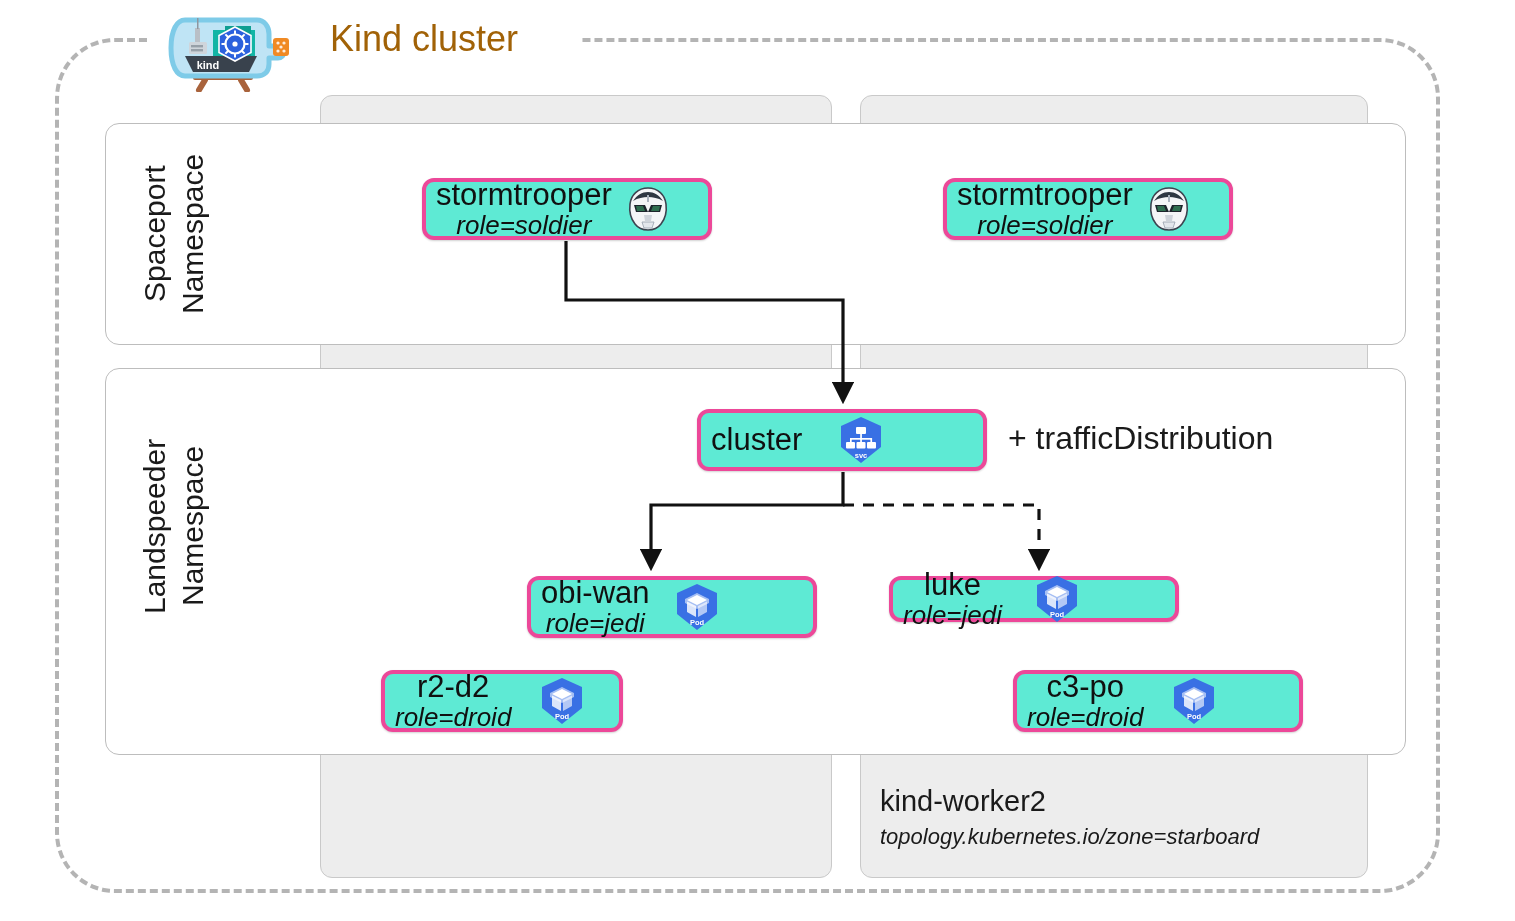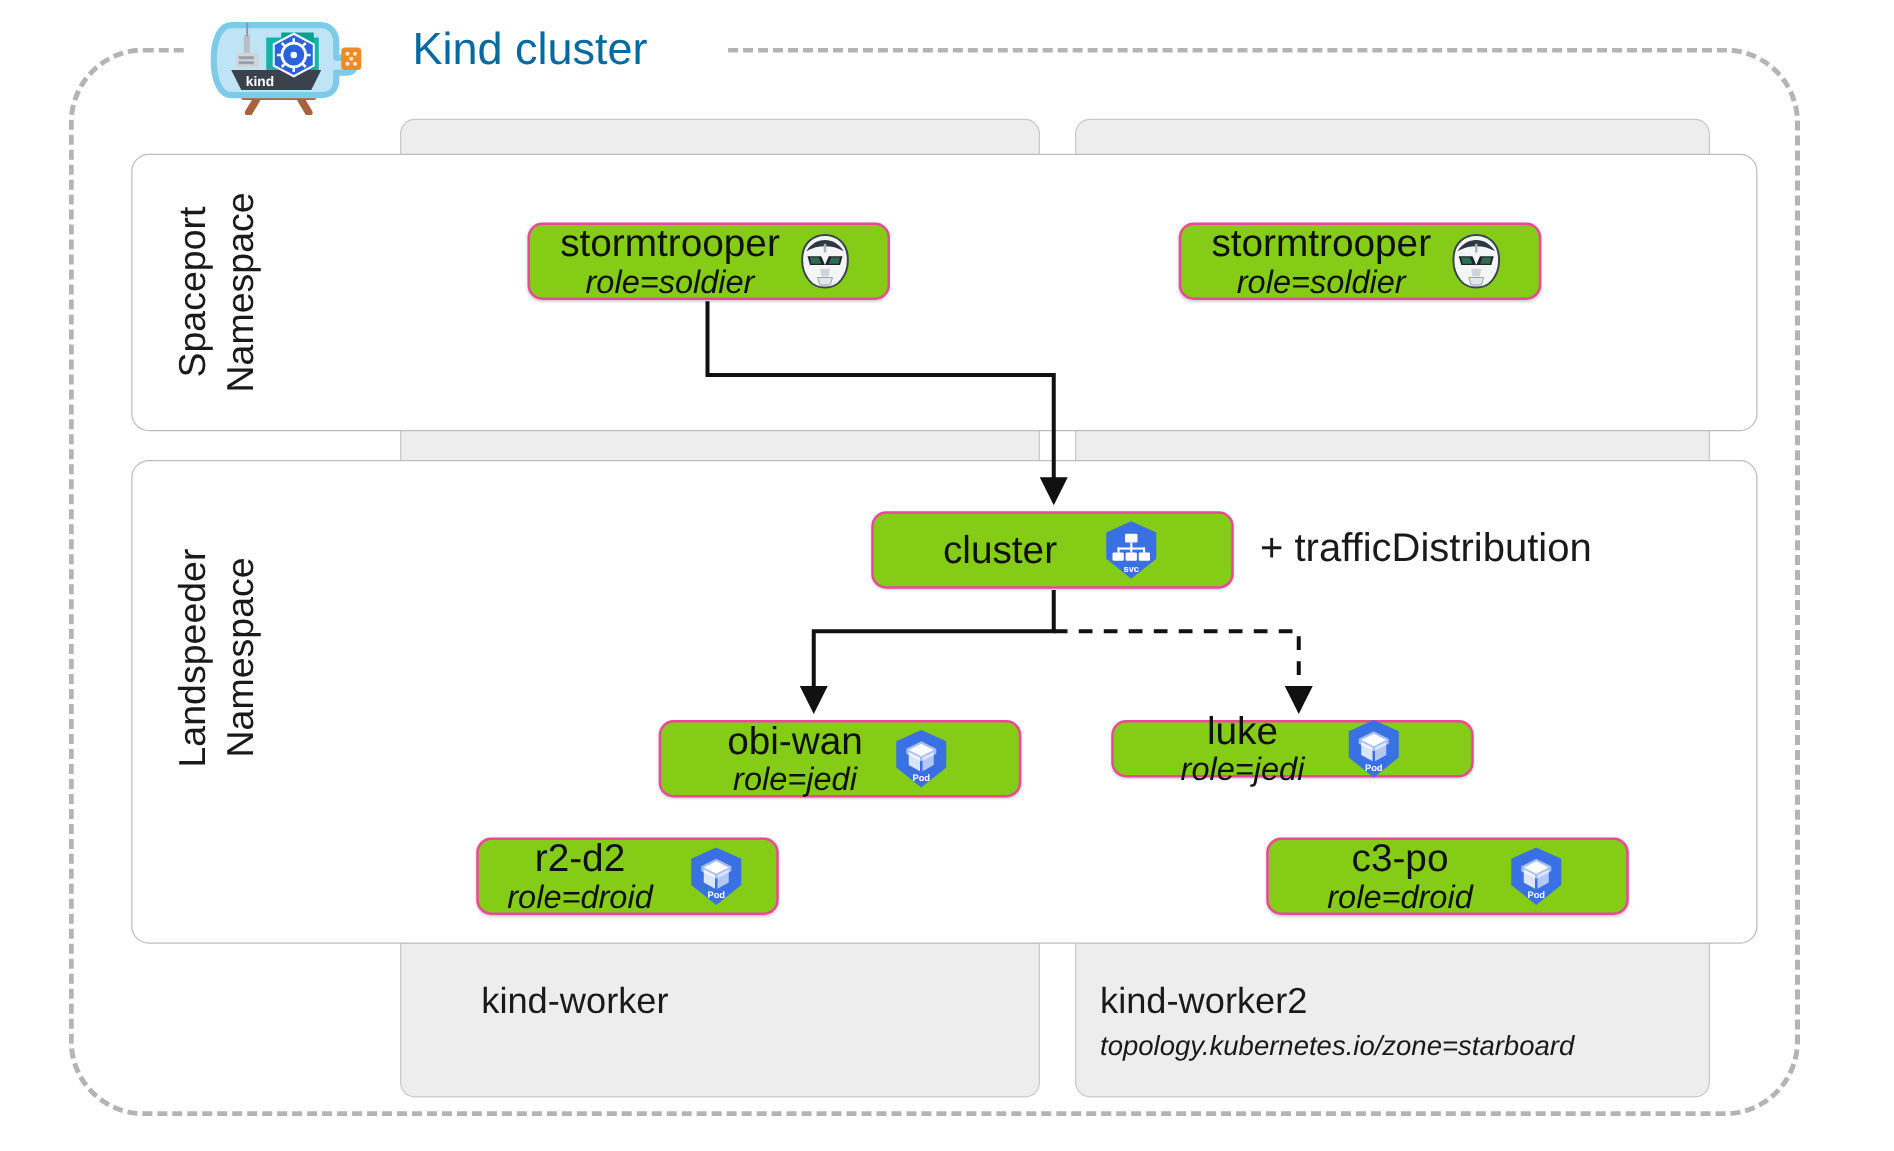--- a/index.html
+++ b/index.html
@@ -17,7 +17,7 @@
   
   .cluster-title{
     position:absolute;left:330px;top:18px;font-size:36px;font-weight:400;
-    color:#0369a1;letter-spacing:0px;white-space:nowrap;
+    color:#a16207;letter-spacing:0px;white-space:nowrap;
   }
   .title-mask{position:absolute;left:150px;top:12px;width:430px;height:62px;background:#ffffff;}
 

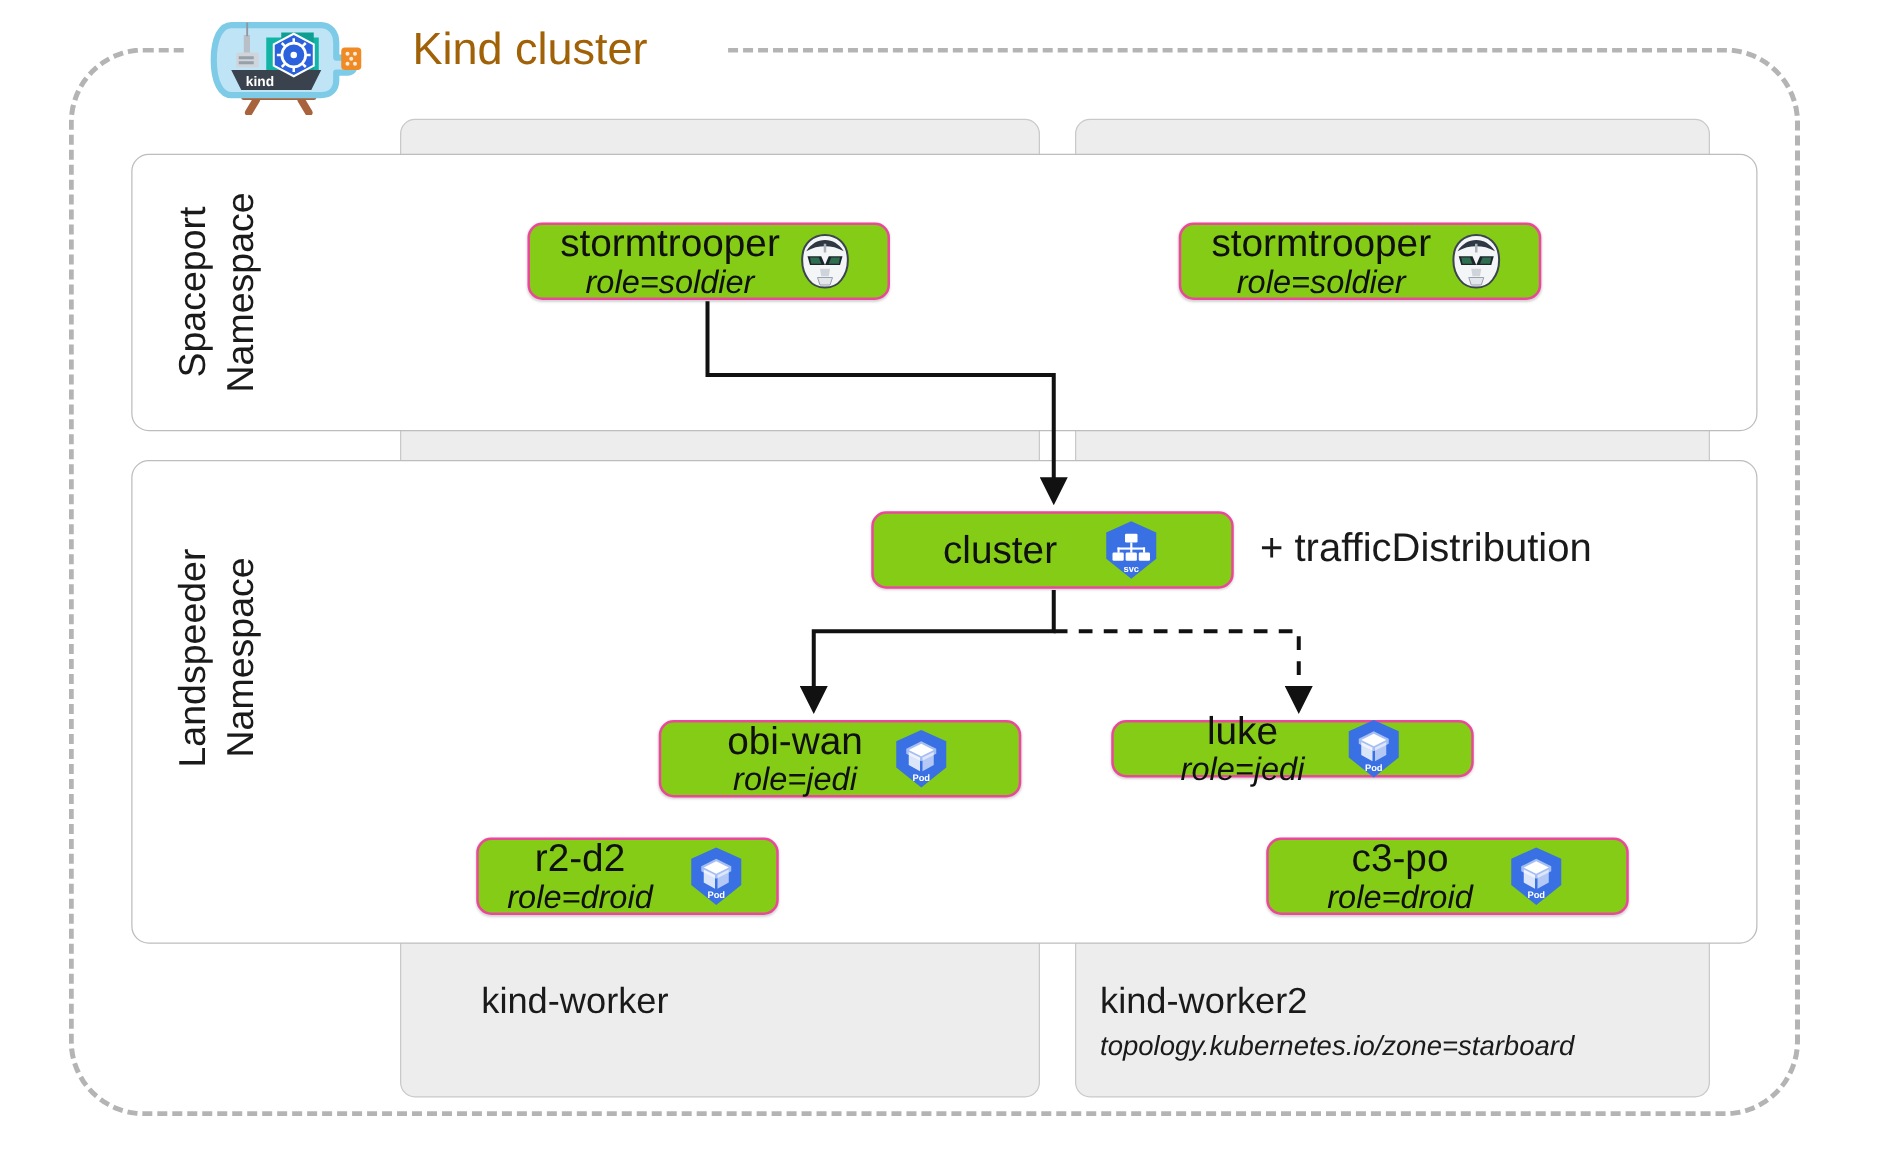--- a/index.html
+++ b/index.html
@@ -60,8 +60,8 @@
   
   .res{
     position:absolute;box-sizing:border-box;
-    background:#84cc16;border:2px solid #ec4899;border-radius:12px;
-    display:flex;align-items:center;justify-content:center;
+    background:#5eead4;border:4px solid #ec4899;border-radius:12px;
+    display:flex;align-items:center;
     box-shadow:0 1px 2px rgba(0,0,0,.18);
   }
   .res-inner{display:flex;align-items:center;gap:10px;padding:0 10px;}

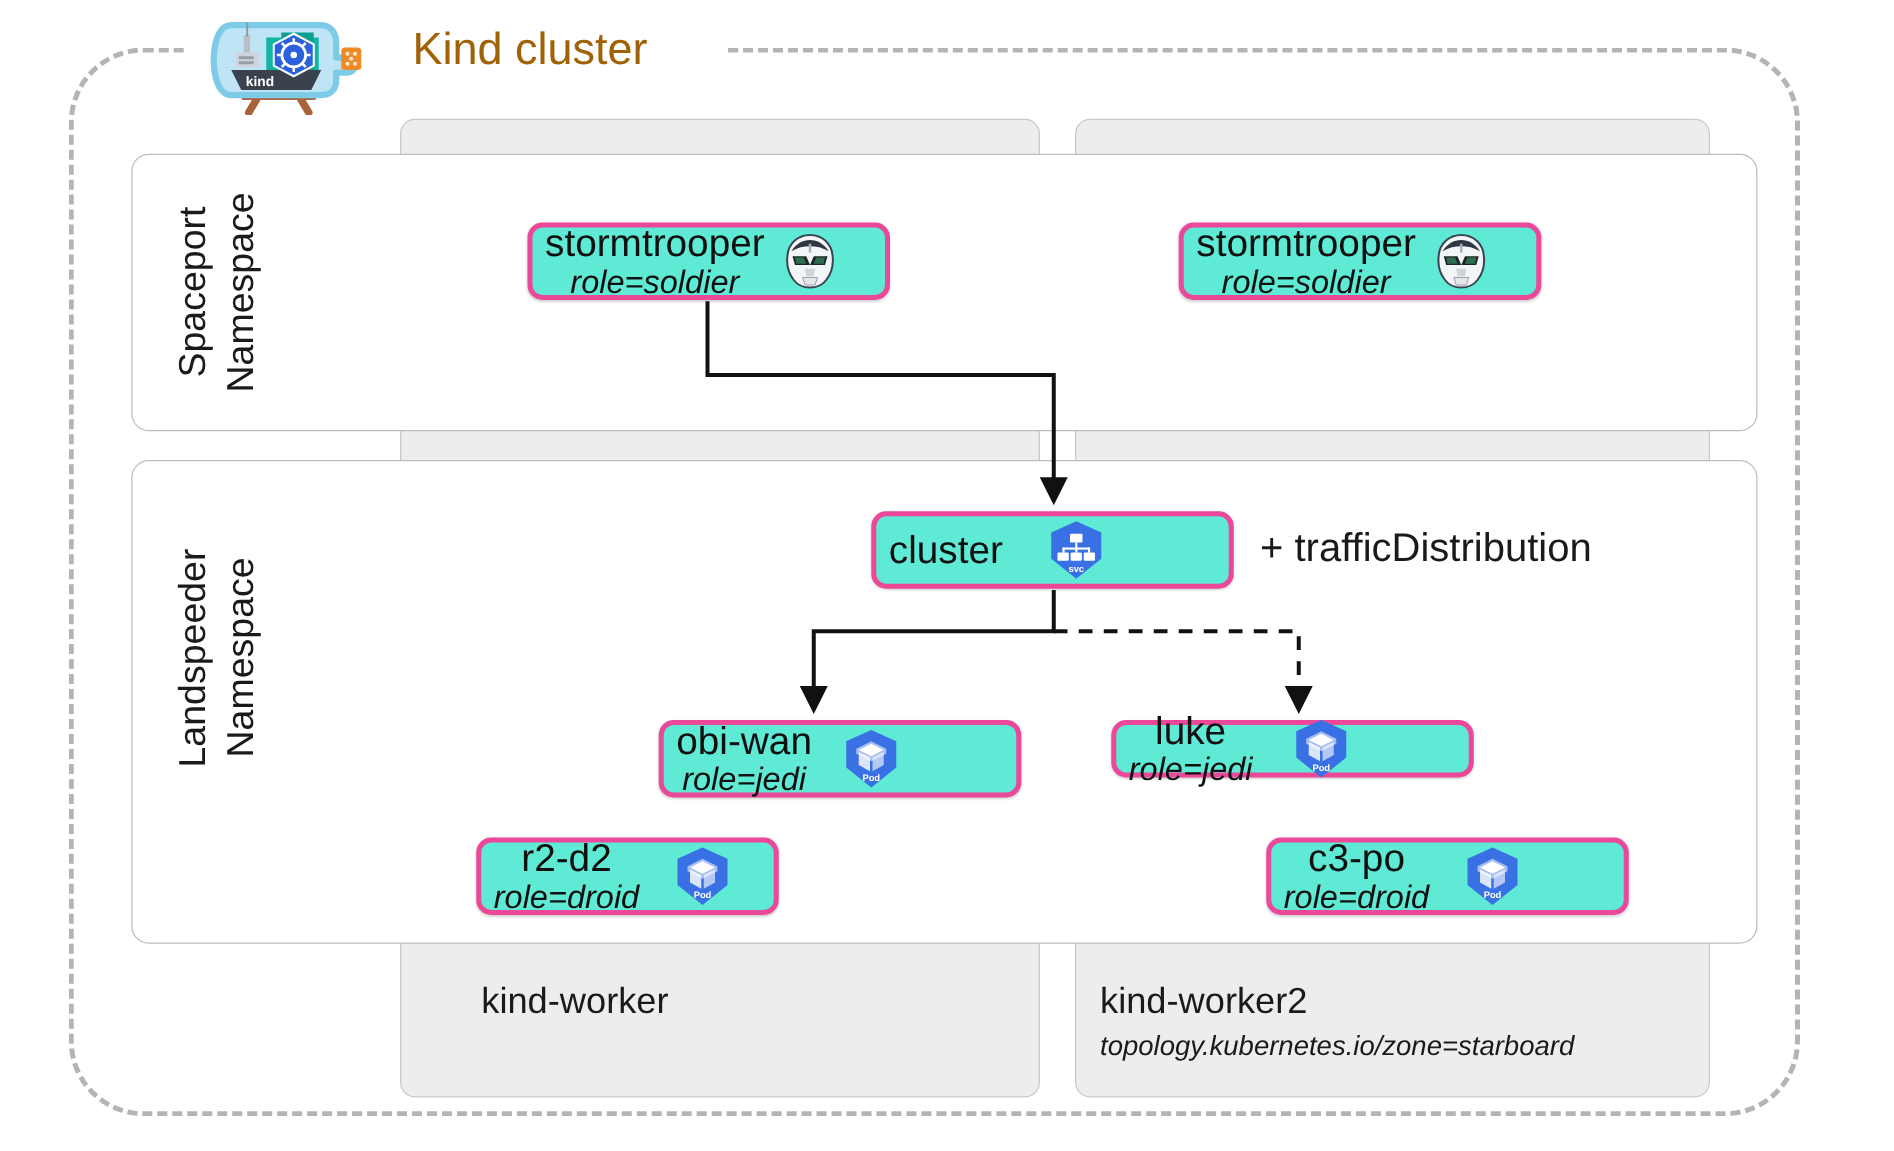--- a/index.html
+++ b/index.html
@@ -275,7 +275,6 @@
   </div>
 
   <div class="node-label" id="node-label-1">
-    <div class="node-name">kind-worker</div>
   </div>
   <div class="node-label" id="node-label-2">
     <div class="node-name">kind-worker2</div>

